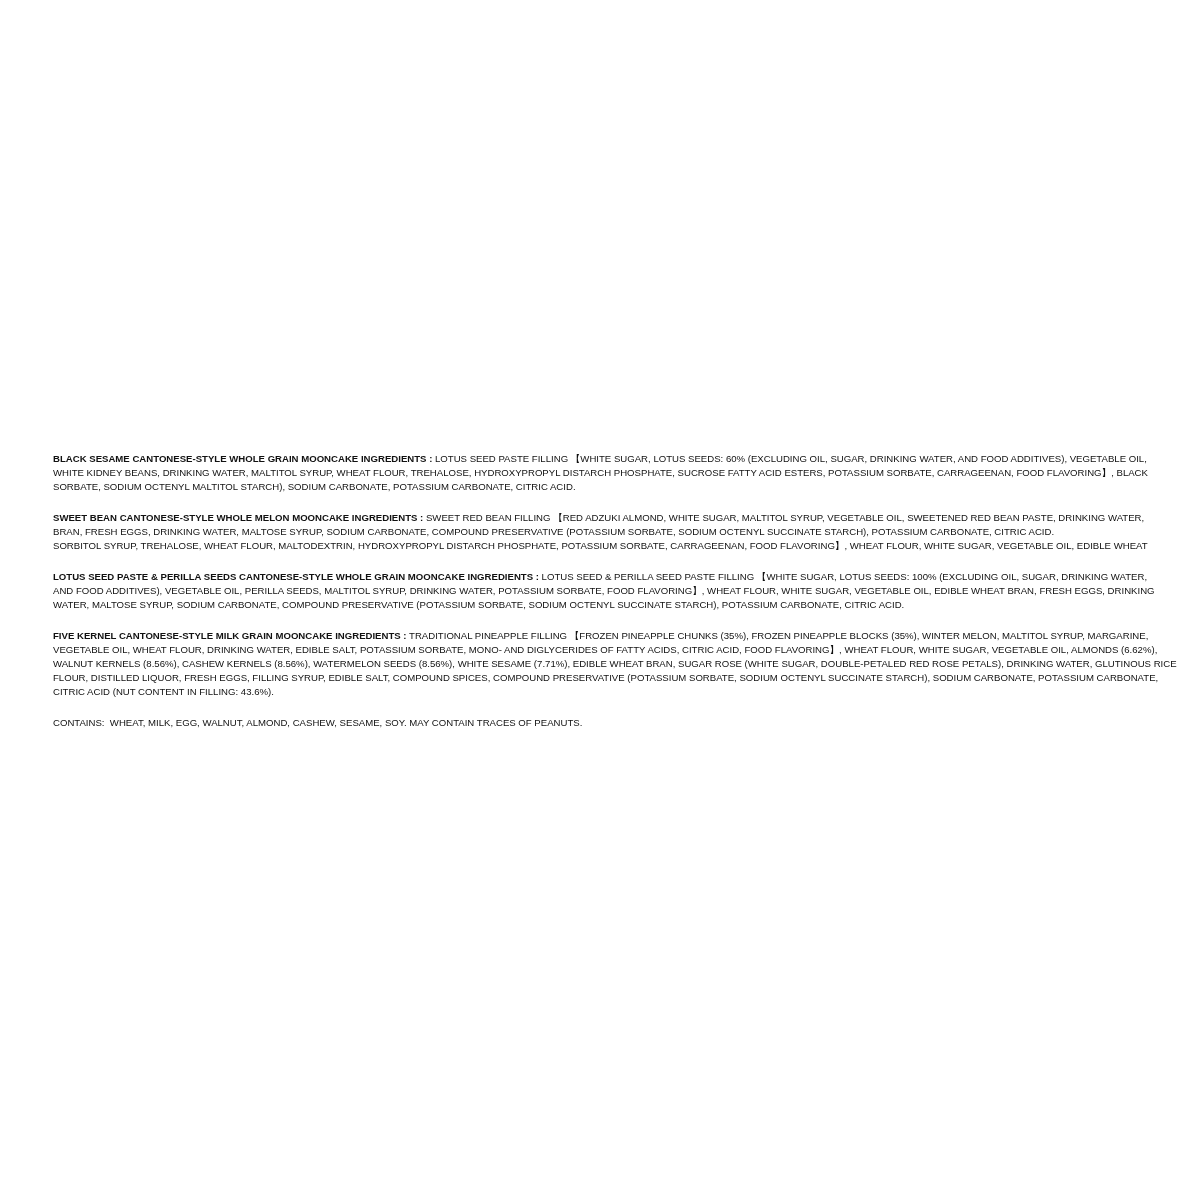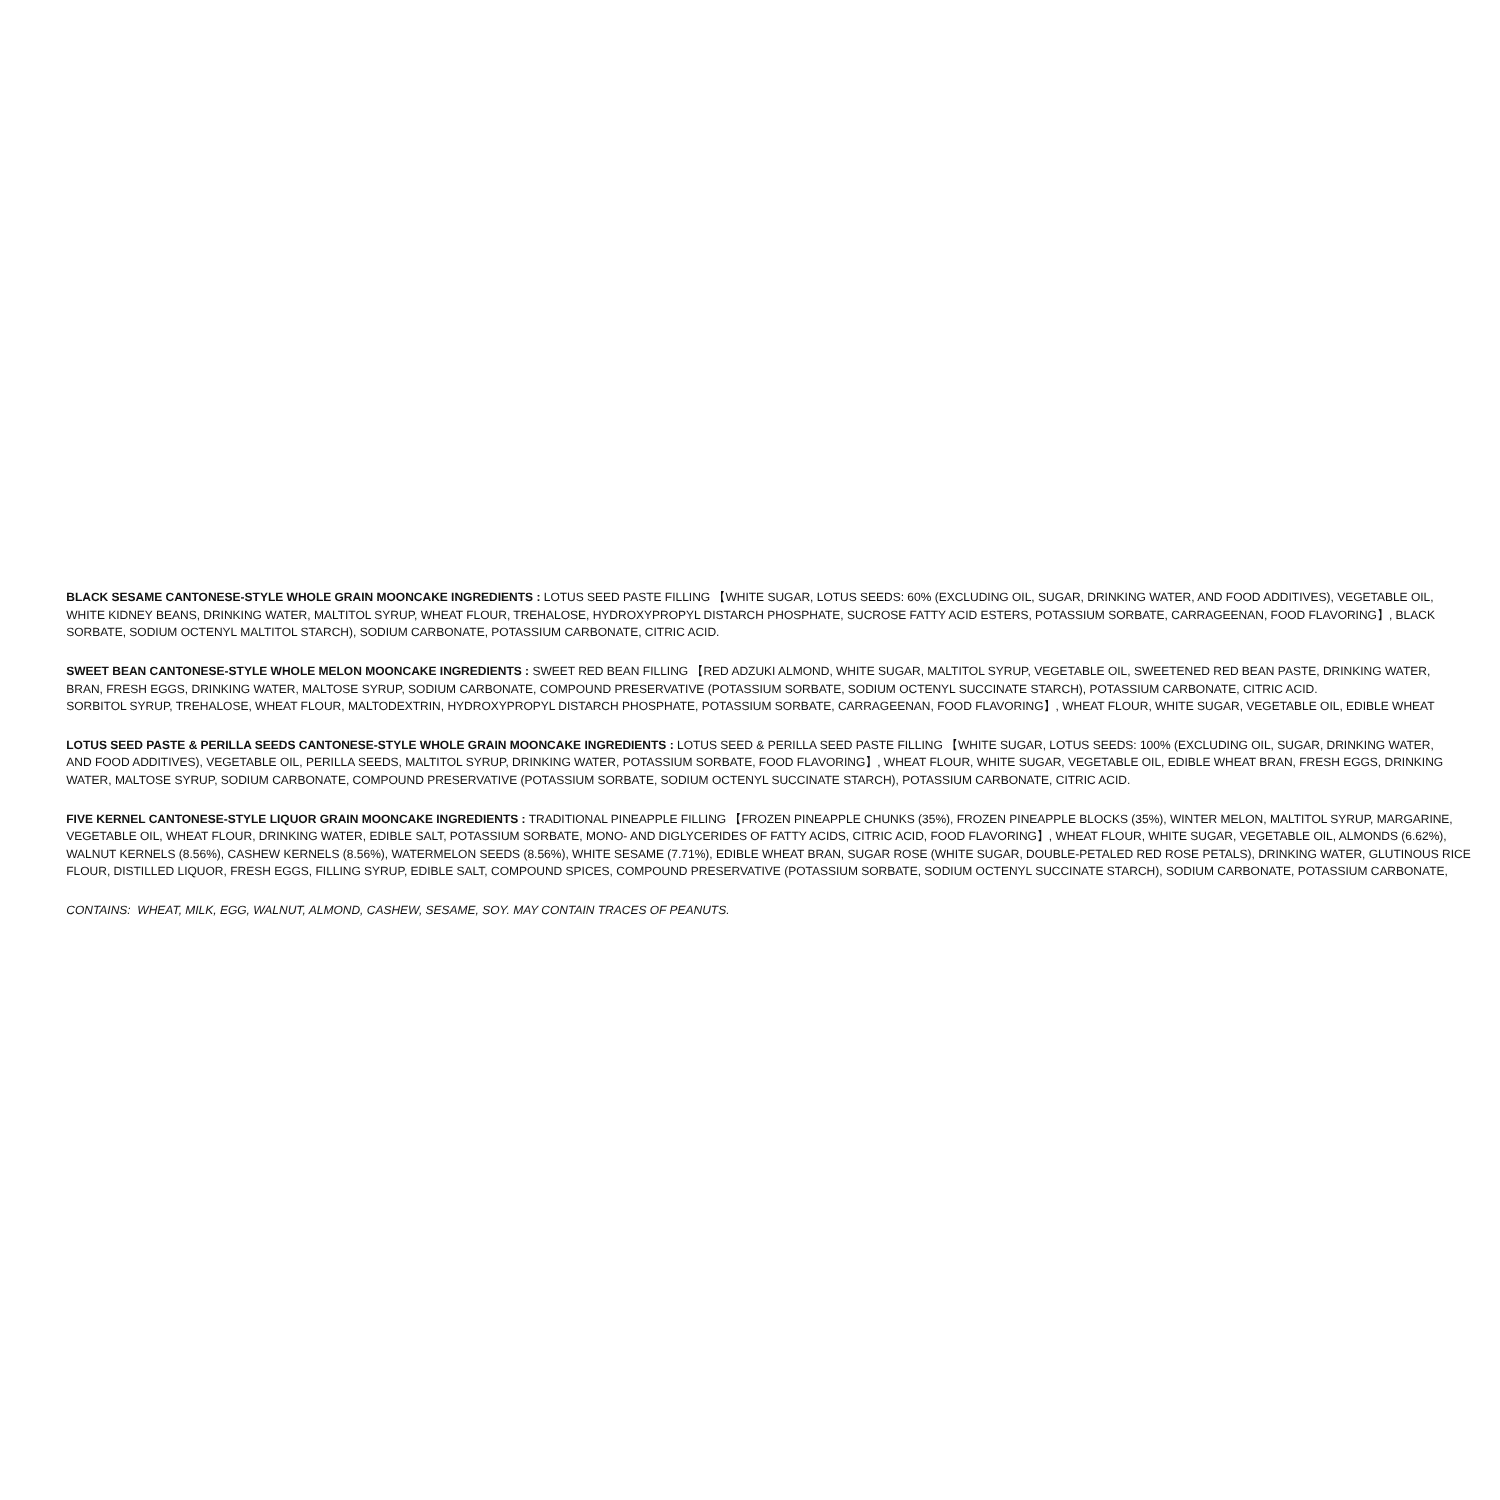--- a/index.html
+++ b/index.html
@@ -13,7 +13,7 @@
   .label-panel {
     position: absolute;
     left: 53px;
-    top: 472px;
+    top: 452px;
     width: 1130px;
     color: #111111;
     font-family: "Liberation Sans", "DejaVu Sans", sans-serif;

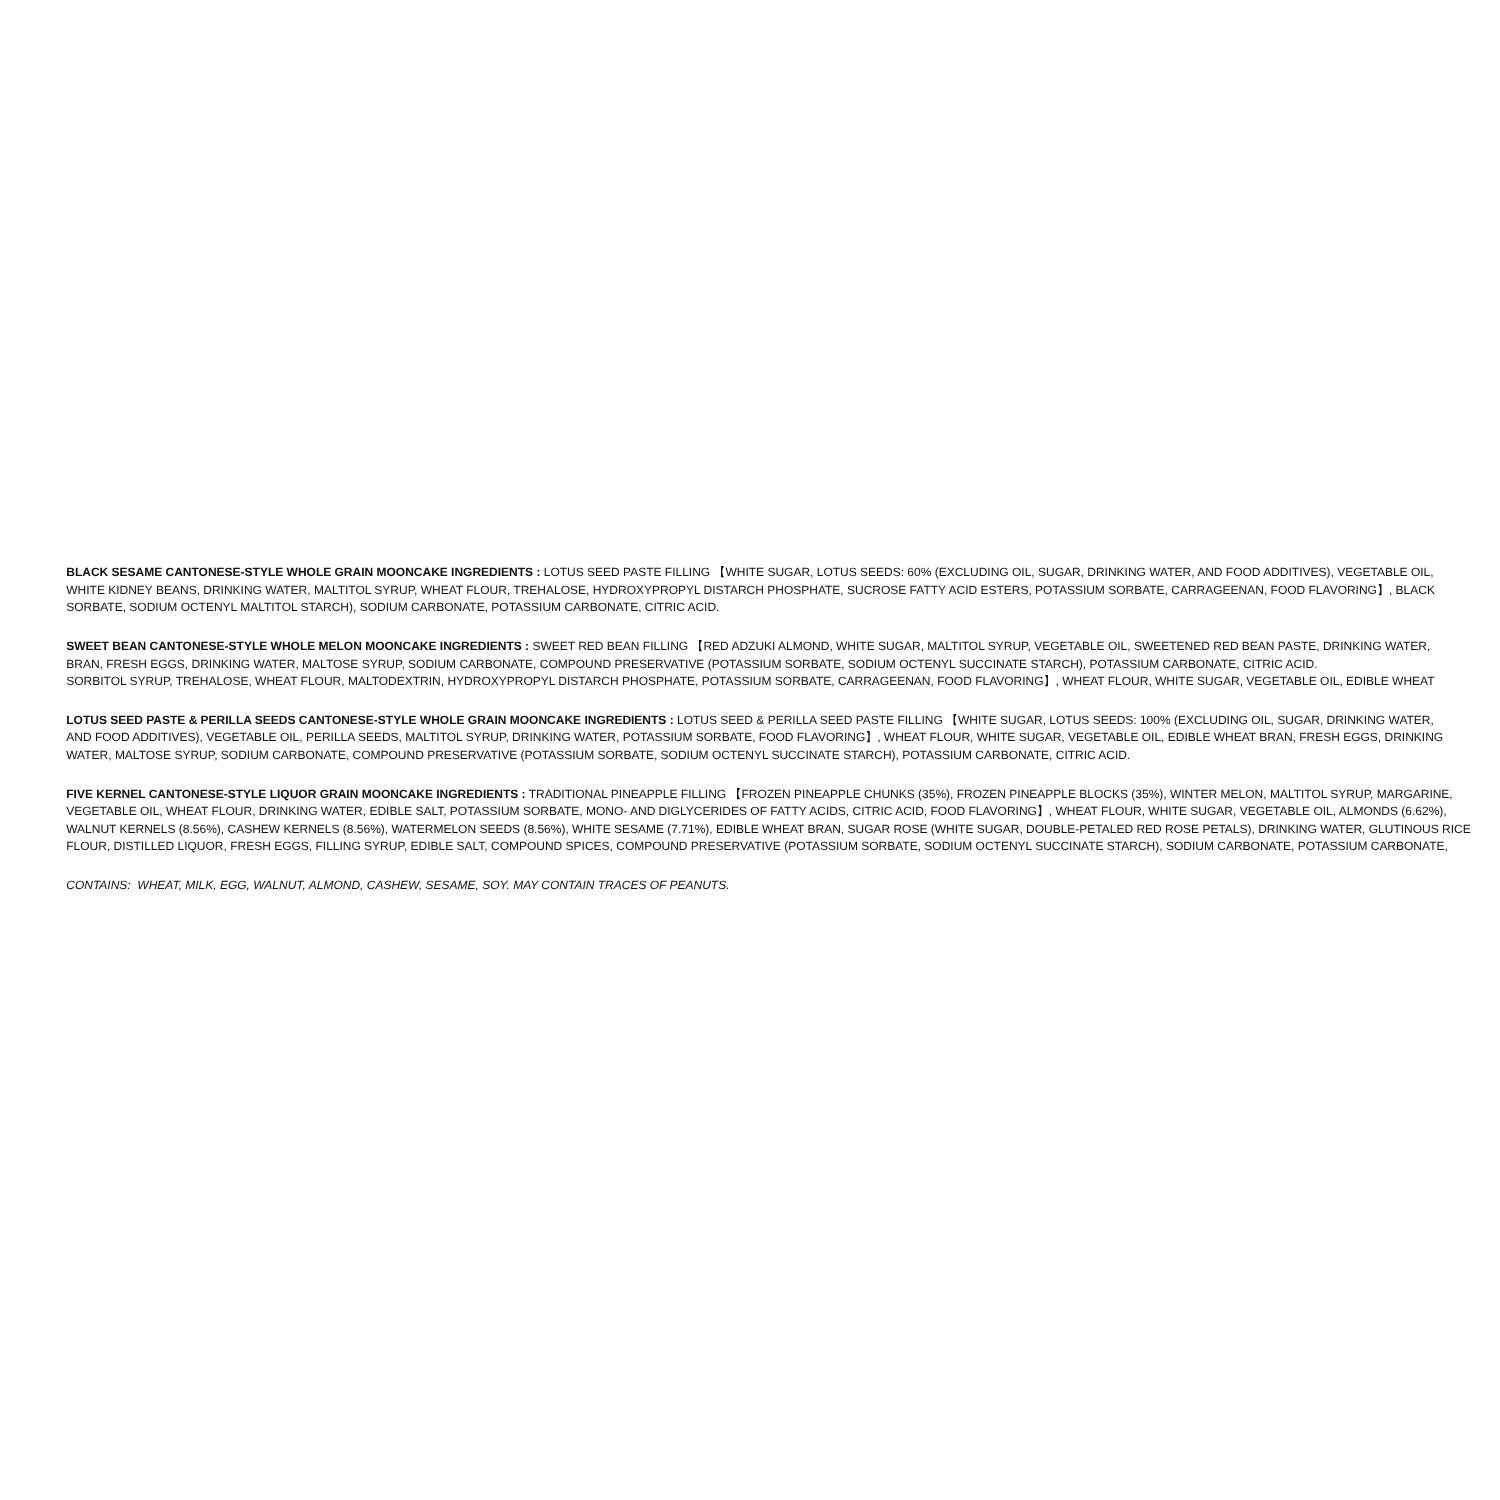--- a/index.html
+++ b/index.html
@@ -60,7 +60,7 @@
   </div>
 
   <div class="para">
-    <div class="ln"><span class="ttl">FIVE KERNEL CANTONESE-STYLE LIQUOR GRAIN MOONCAKE INGREDIENTS :</span><span> TRADITIONAL PINEAPPLE FILLING 【FROZEN PINEAPPLE CHUNKS (35%), FROZEN PINEAPPLE BLOCKS (35%), WINTER MELON, MALTITOL SYRUP, MARGARINE,</span></div>
+    <div class="ln"><span class="ttl">FIVE KERNEL CANTONESE-STYLE MILK GRAIN MOONCAKE INGREDIENTS :</span><span> TRADITIONAL PINEAPPLE FILLING 【FROZEN PINEAPPLE CHUNKS (35%), FROZEN PINEAPPLE BLOCKS (35%), WINTER MELON, MALTITOL SYRUP, MARGARINE,</span></div>
     <div class="ln">VEGETABLE OIL, WHEAT FLOUR, DRINKING WATER, EDIBLE SALT, POTASSIUM SORBATE, MONO- AND DIGLYCERIDES OF FATTY ACIDS, CITRIC ACID, FOOD FLAVORING】, WHEAT FLOUR, WHITE SUGAR, VEGETABLE OIL, ALMONDS (6.62%),</div>
     <div class="ln">WALNUT KERNELS (8.56%), CASHEW KERNELS (8.56%), WATERMELON SEEDS (8.56%), WHITE SESAME (7.71%), EDIBLE WHEAT BRAN, SUGAR ROSE (WHITE SUGAR, DOUBLE-PETALED RED ROSE PETALS), DRINKING WATER, GLUTINOUS RICE</div>
     <div class="ln">FLOUR, DISTILLED LIQUOR, FRESH EGGS, FILLING SYRUP, EDIBLE SALT, COMPOUND SPICES, COMPOUND PRESERVATIVE (POTASSIUM SORBATE, SODIUM OCTENYL SUCCINATE STARCH), SODIUM CARBONATE, POTASSIUM CARBONATE,</div>

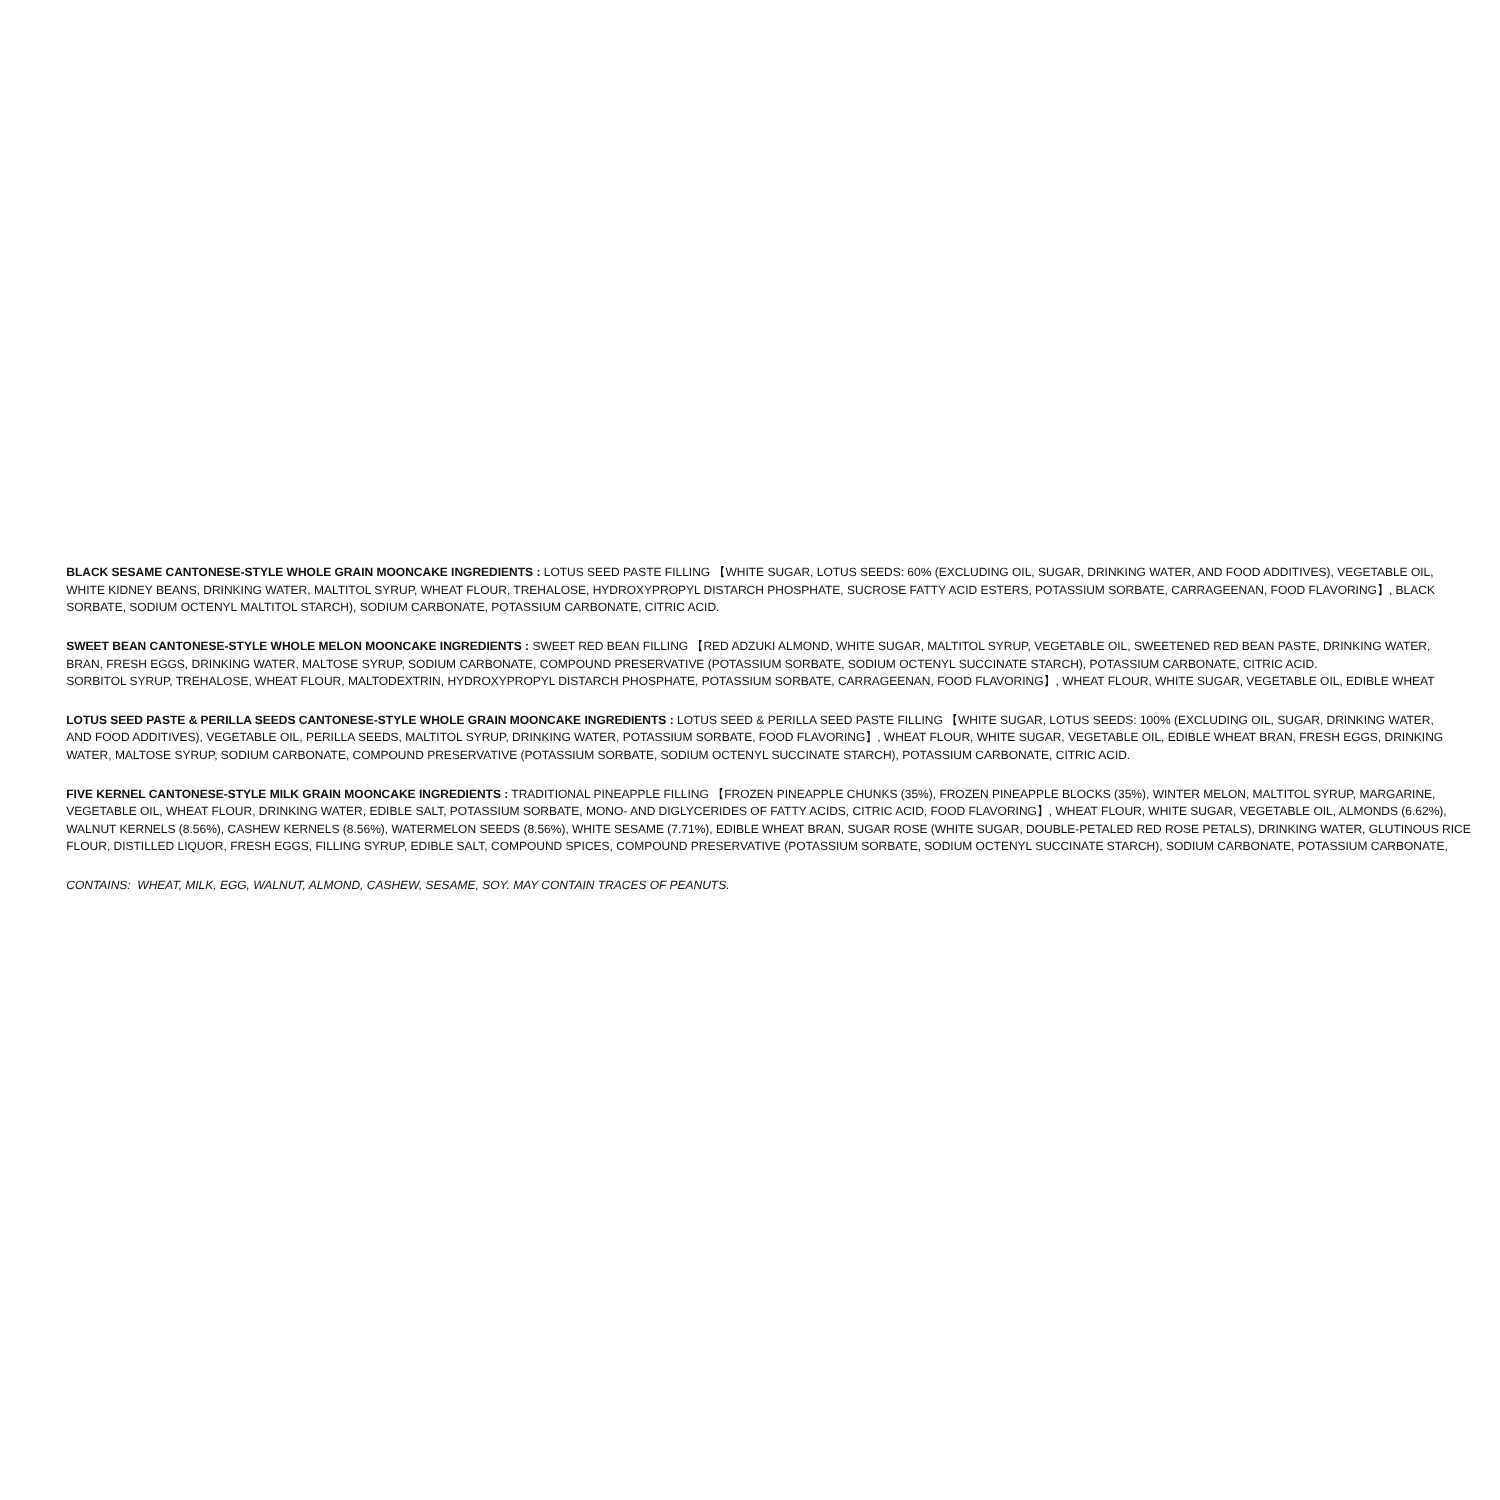--- a/index.html
+++ b/index.html
@@ -64,6 +64,7 @@
     <div class="ln">VEGETABLE OIL, WHEAT FLOUR, DRINKING WATER, EDIBLE SALT, POTASSIUM SORBATE, MONO- AND DIGLYCERIDES OF FATTY ACIDS, CITRIC ACID, FOOD FLAVORING】, WHEAT FLOUR, WHITE SUGAR, VEGETABLE OIL, ALMONDS (6.62%),</div>
     <div class="ln">WALNUT KERNELS (8.56%), CASHEW KERNELS (8.56%), WATERMELON SEEDS (8.56%), WHITE SESAME (7.71%), EDIBLE WHEAT BRAN, SUGAR ROSE (WHITE SUGAR, DOUBLE-PETALED RED ROSE PETALS), DRINKING WATER, GLUTINOUS RICE</div>
     <div class="ln">FLOUR, DISTILLED LIQUOR, FRESH EGGS, FILLING SYRUP, EDIBLE SALT, COMPOUND SPICES, COMPOUND PRESERVATIVE (POTASSIUM SORBATE, SODIUM OCTENYL SUCCINATE STARCH), SODIUM CARBONATE, POTASSIUM CARBONATE,</div>
+    <div class="ln">CITRIC ACID (NUT CONTENT IN FILLING: 43.6%).</div>
   </div>
 
   <div class="para allergen">

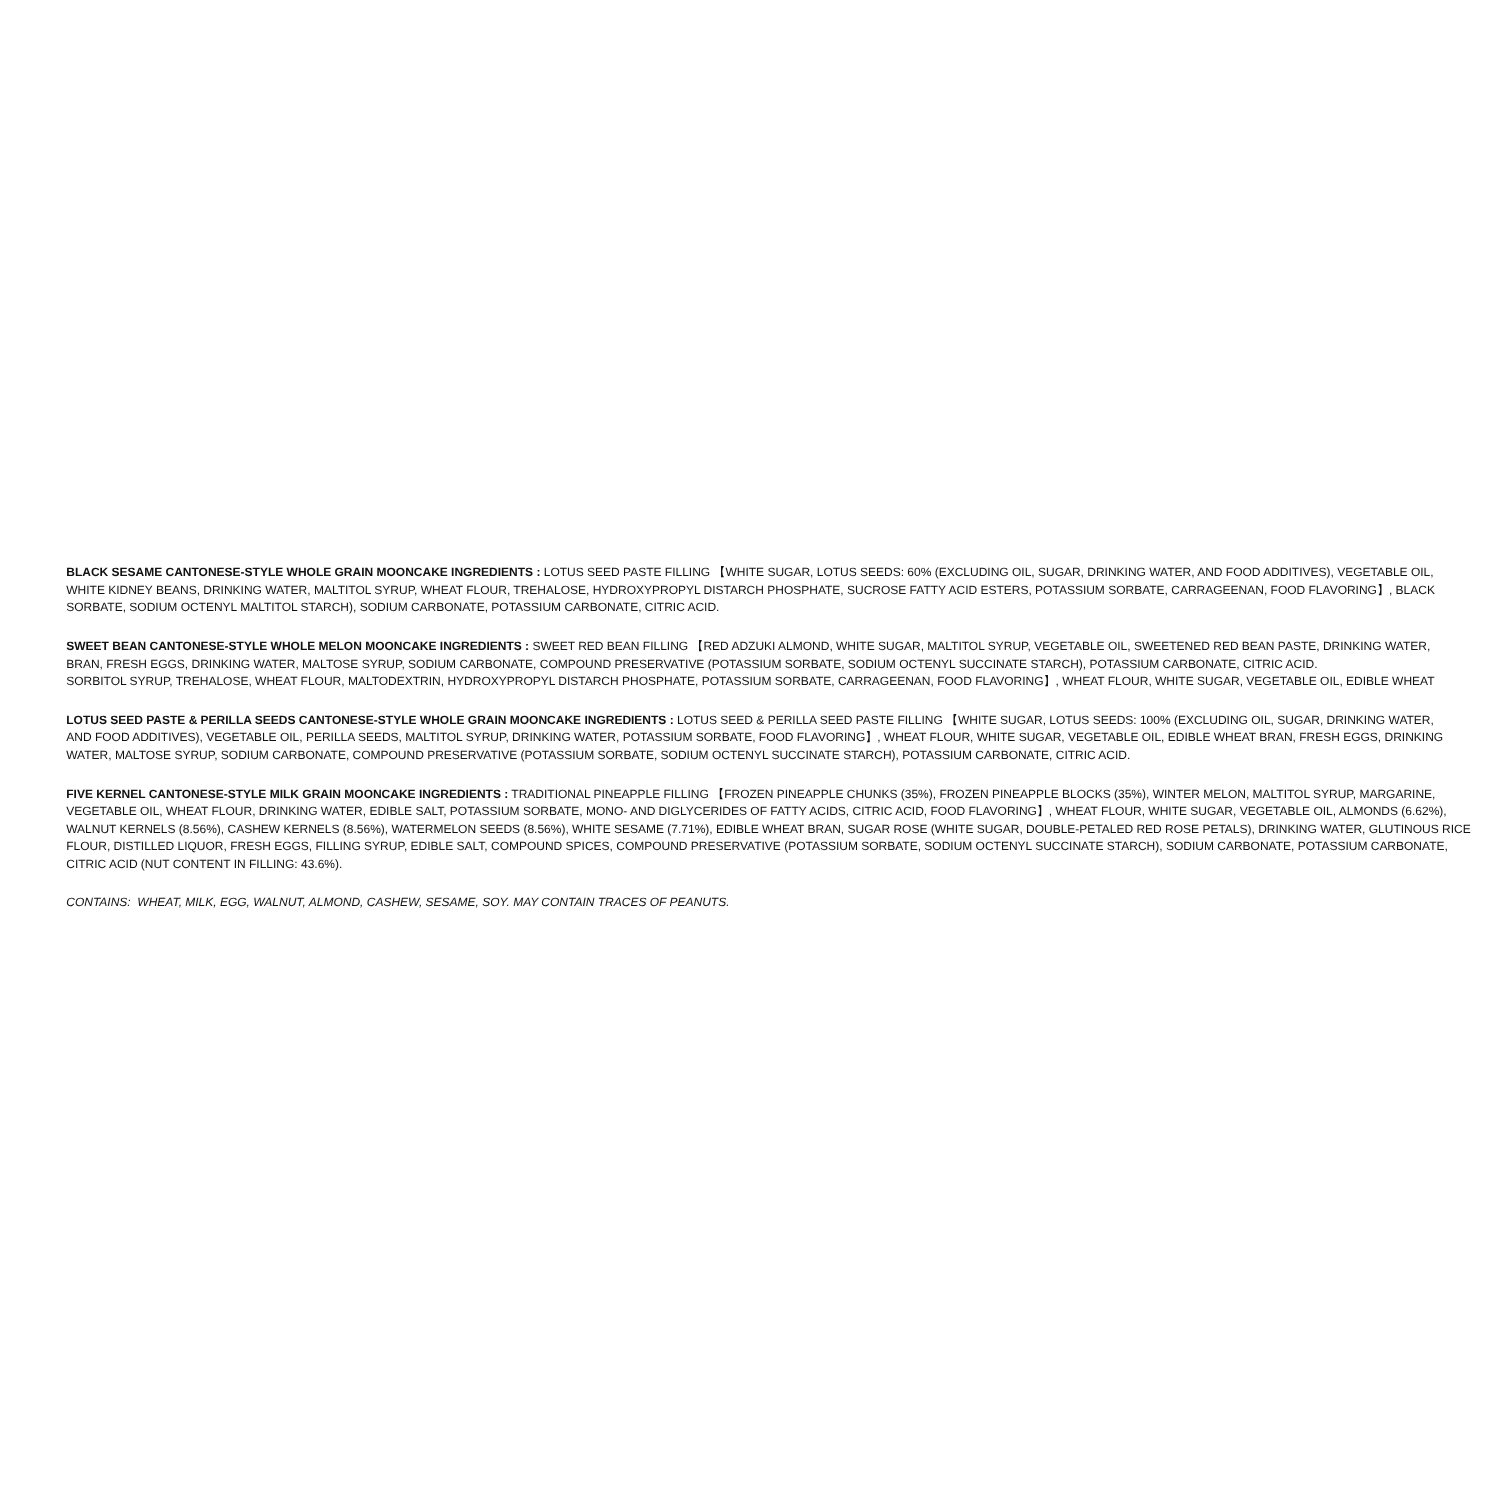--- a/index.html
+++ b/index.html
@@ -33,7 +33,6 @@
   }
   .allergen {
     margin: 0;
-    font-style: italic;
   }
 </style>
 </head>

